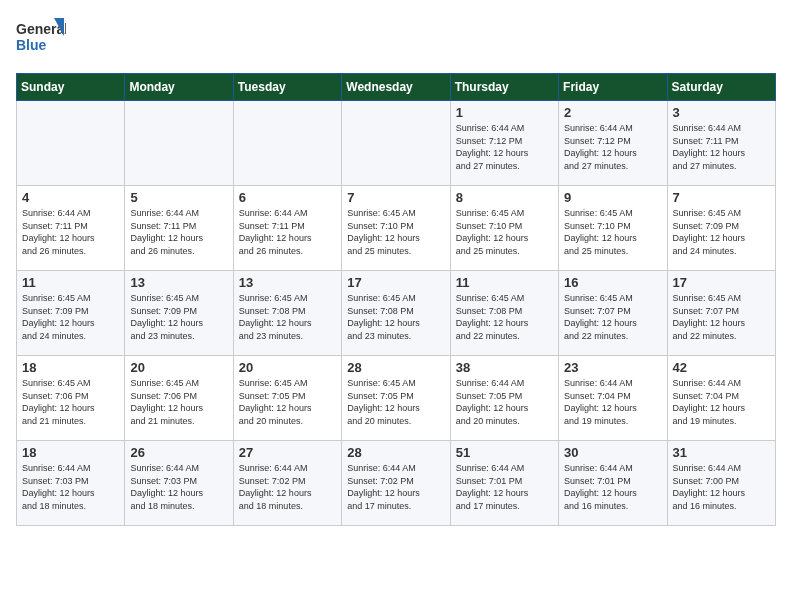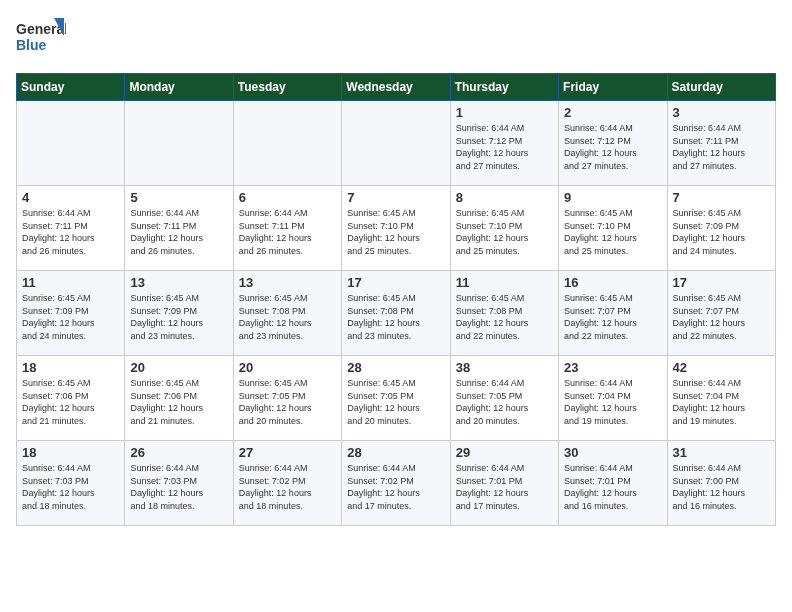--- a/index.html
+++ b/index.html
@@ -319,7 +319,7 @@
 and 17 minutes.</div>
         </td>
         <td>
-          <span class="day-number">29</span>
+          <span class="day-number">51</span>
           <div class="day-info" style="white-space: pre-line;">Sunrise: 6:44 AM
 Sunset: 7:01 PM
 Daylight: 12 hours

